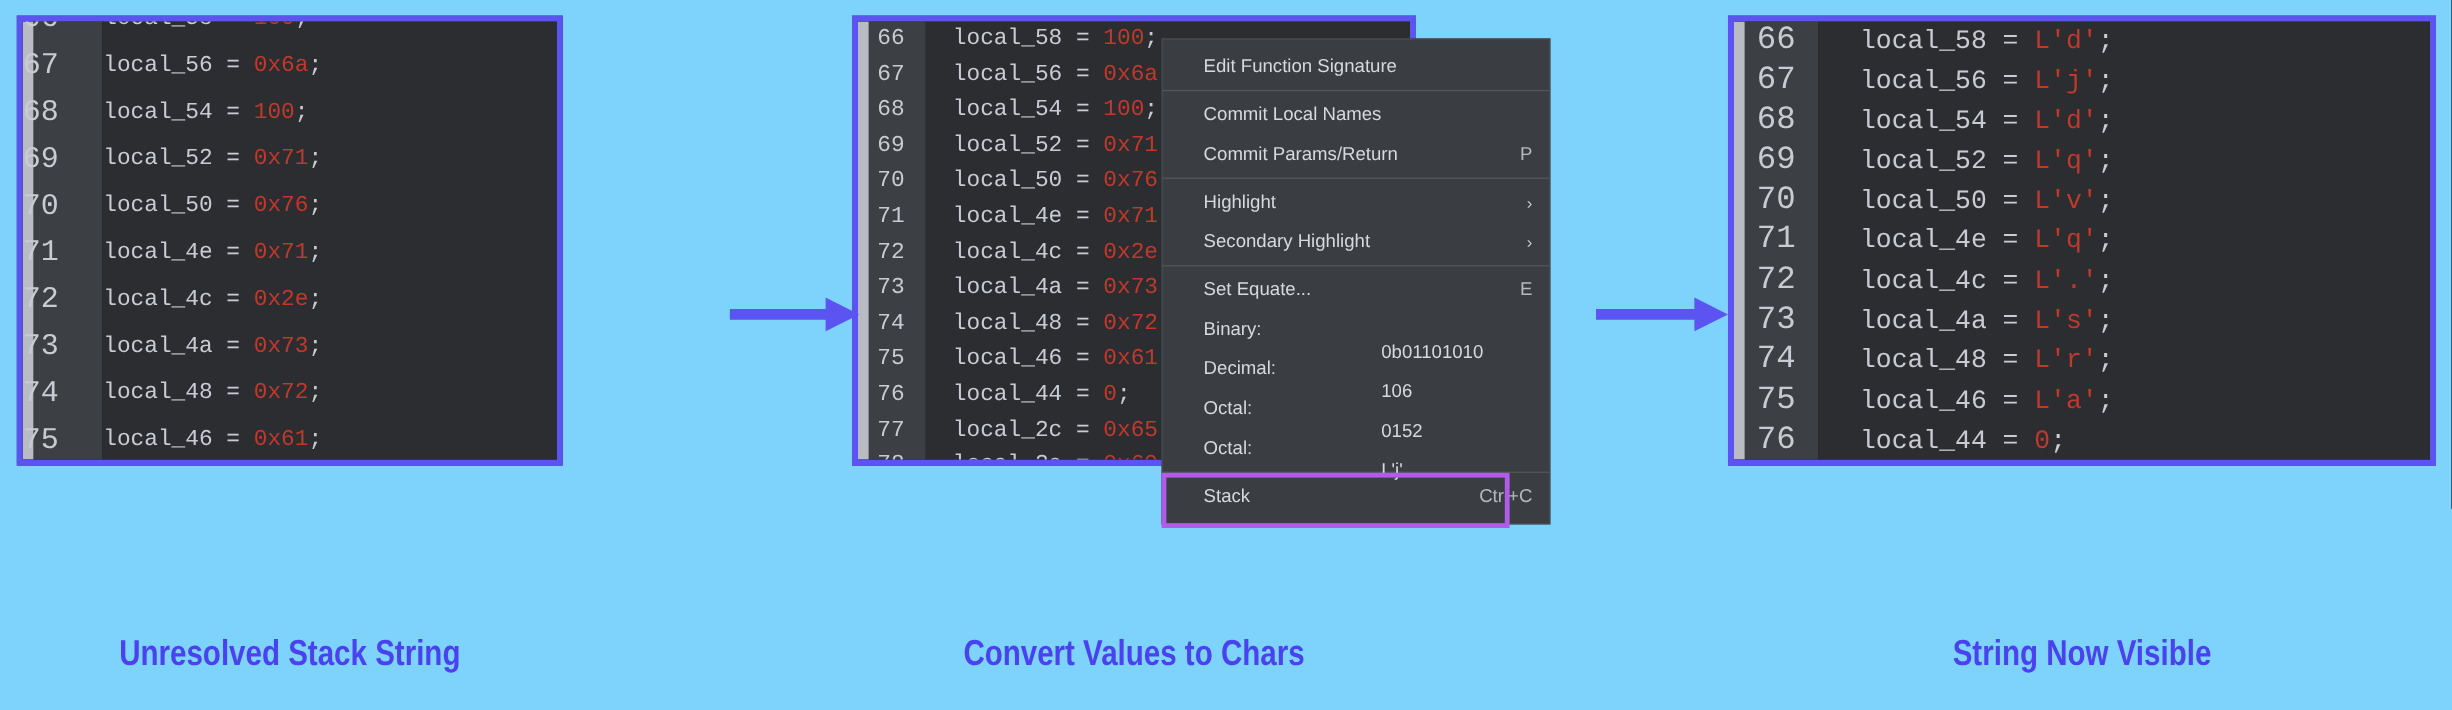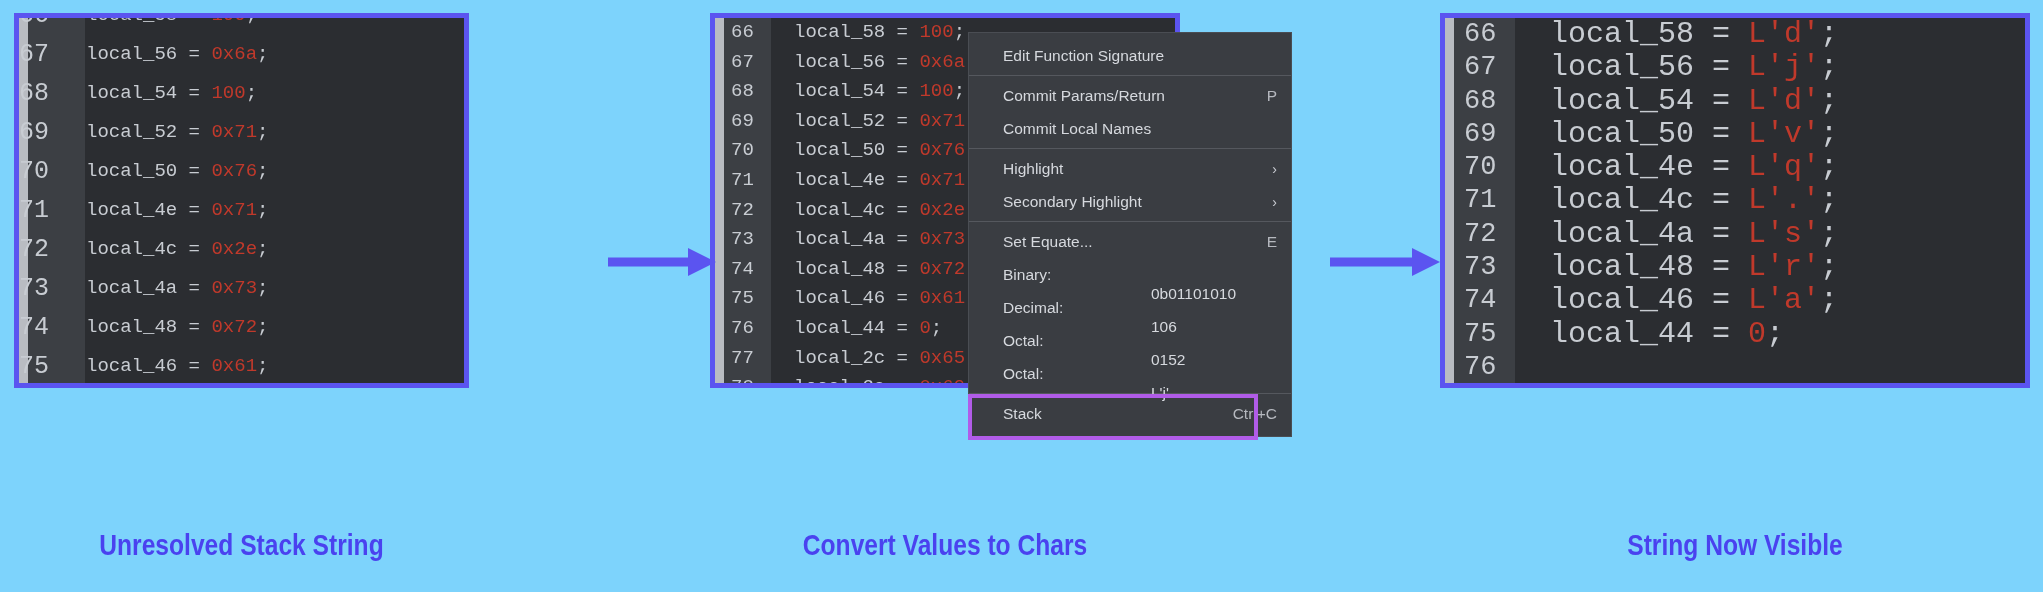--- a/index.html
+++ b/index.html
@@ -72,7 +72,7 @@
   
   #panelC { left: 1440px; top: 13px; width: 590px; height: 375px; }
   #panelC .gutter { width: 62px; font-size: 27px; line-height: 33.3px; padding-left: 10px; }
-  #panelC .code { font-size: 30px; line-height: 33.3px; padding-left: 34px; }
+  #panelC .code { font-size: 22px; line-height: 33.3px; padding-left: 34px; }
 
   
   .sel-token {

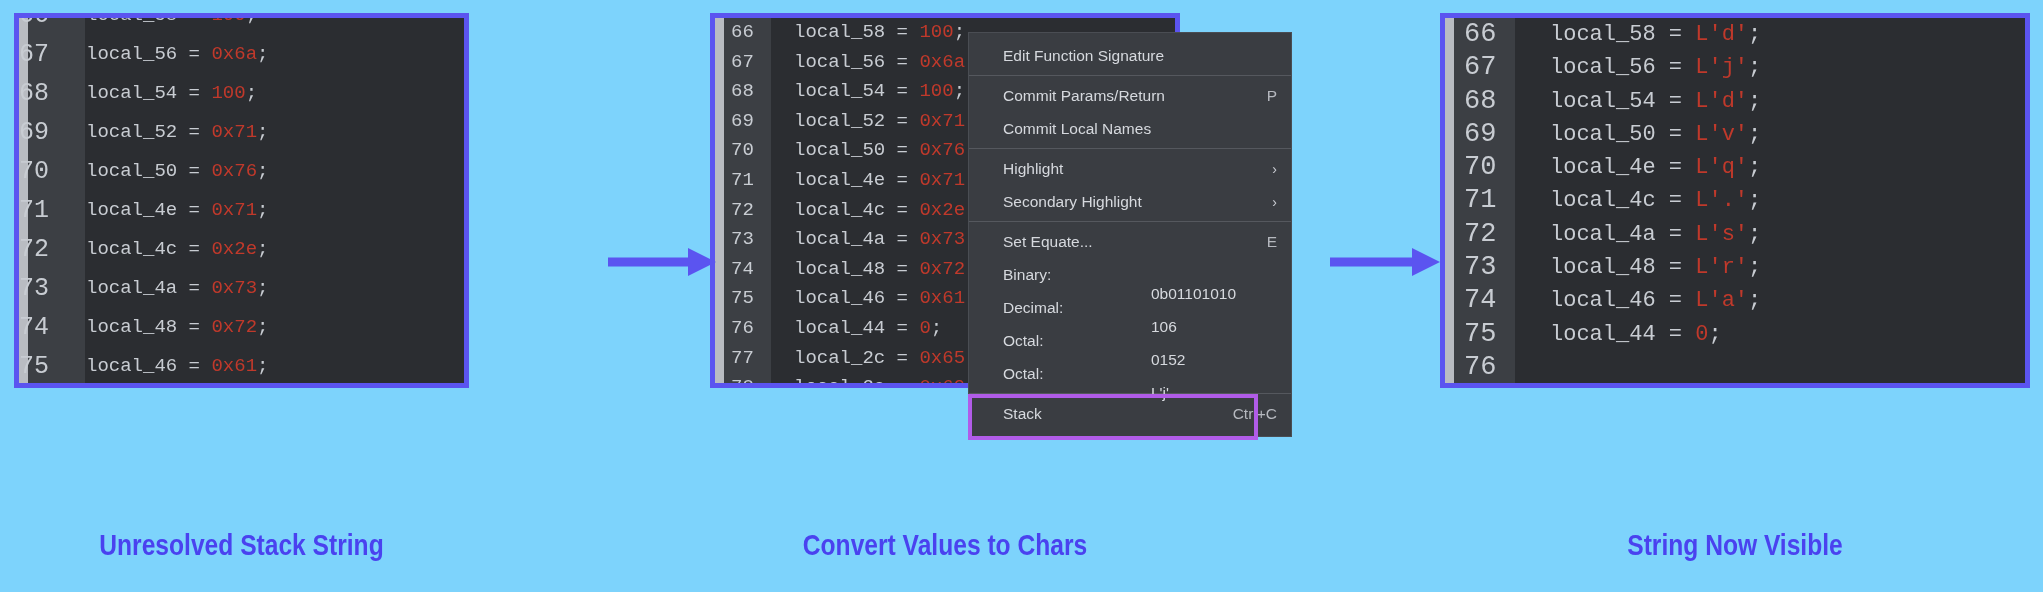--- a/index.html
+++ b/index.html
@@ -263,11 +263,11 @@
       </div>
       <div class="msep"></div>
       <div class="mi">
+        <span class="lbl">Commit Local Names</span>
+      </div>
+      <div class="mi">
         <span class="lbl">Commit Params/Return</span>
         <span class="accel">P</span>
-      </div>
-      <div class="mi">
-        <span class="lbl">Commit Local Names</span>
       </div>
       <div class="msep"></div>
       <div class="mi">

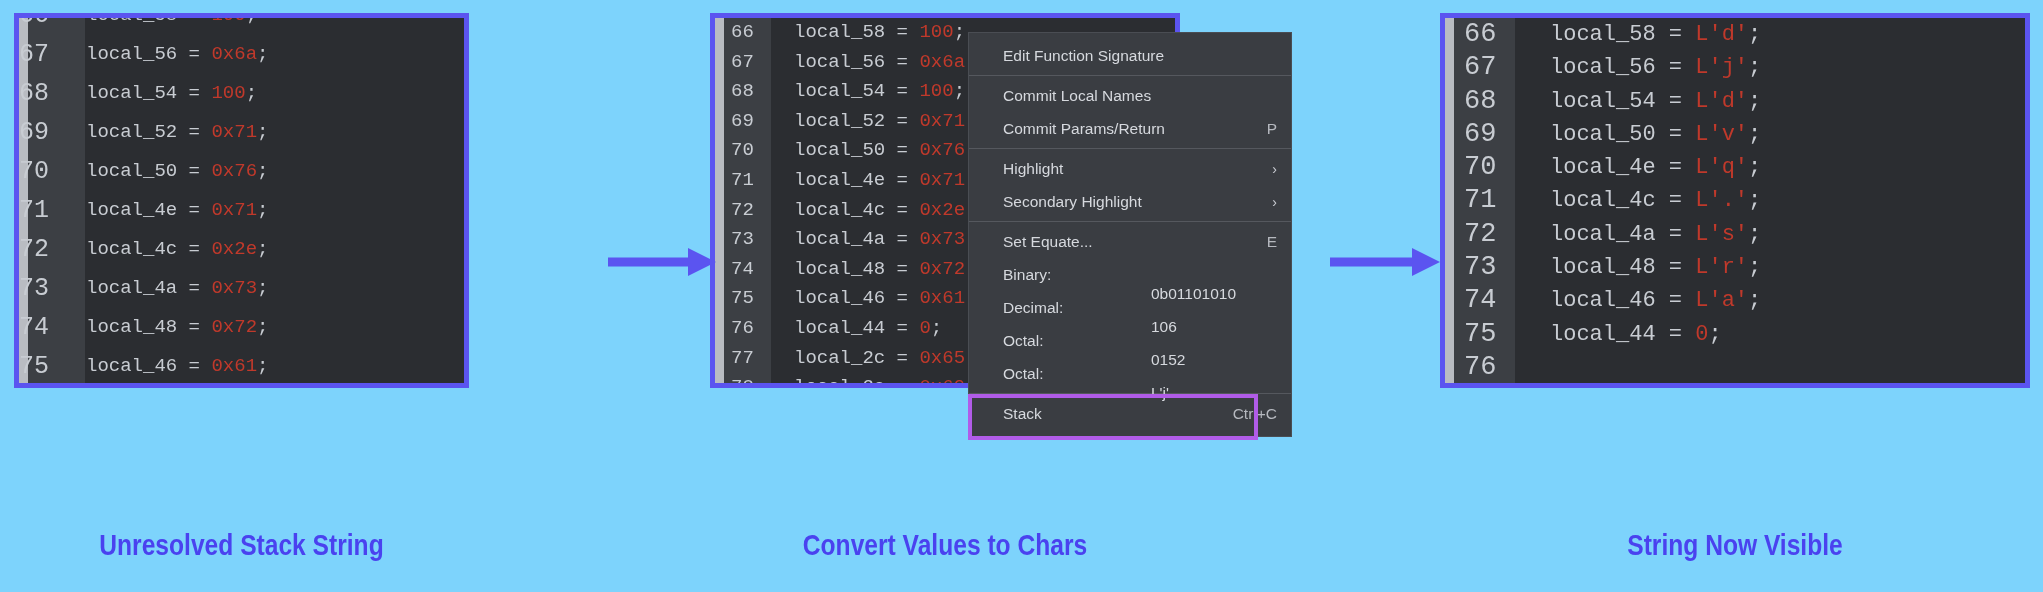--- a/index.html
+++ b/index.html
@@ -340,6 +340,7 @@
             <div class="cl"><span>local_58 = </span><span class="num">L'd'</span><span>;</span></div>
             <div class="cl"><span>local_56 = </span><span class="num">L'j'</span><span>;</span></div>
             <div class="cl"><span>local_54 = </span><span class="num">L'd'</span><span>;</span></div>
+            <div class="cl"><span>local_52 = </span><span class="num">L'q'</span><span>;</span></div>
             <div class="cl"><span>local_50 = </span><span class="num">L'v'</span><span>;</span></div>
             <div class="cl"><span>local_4e = </span><span class="num">L'q'</span><span>;</span></div>
             <div class="cl"><span>local_4c = </span><span class="num">L'.'</span><span>;</span></div>

